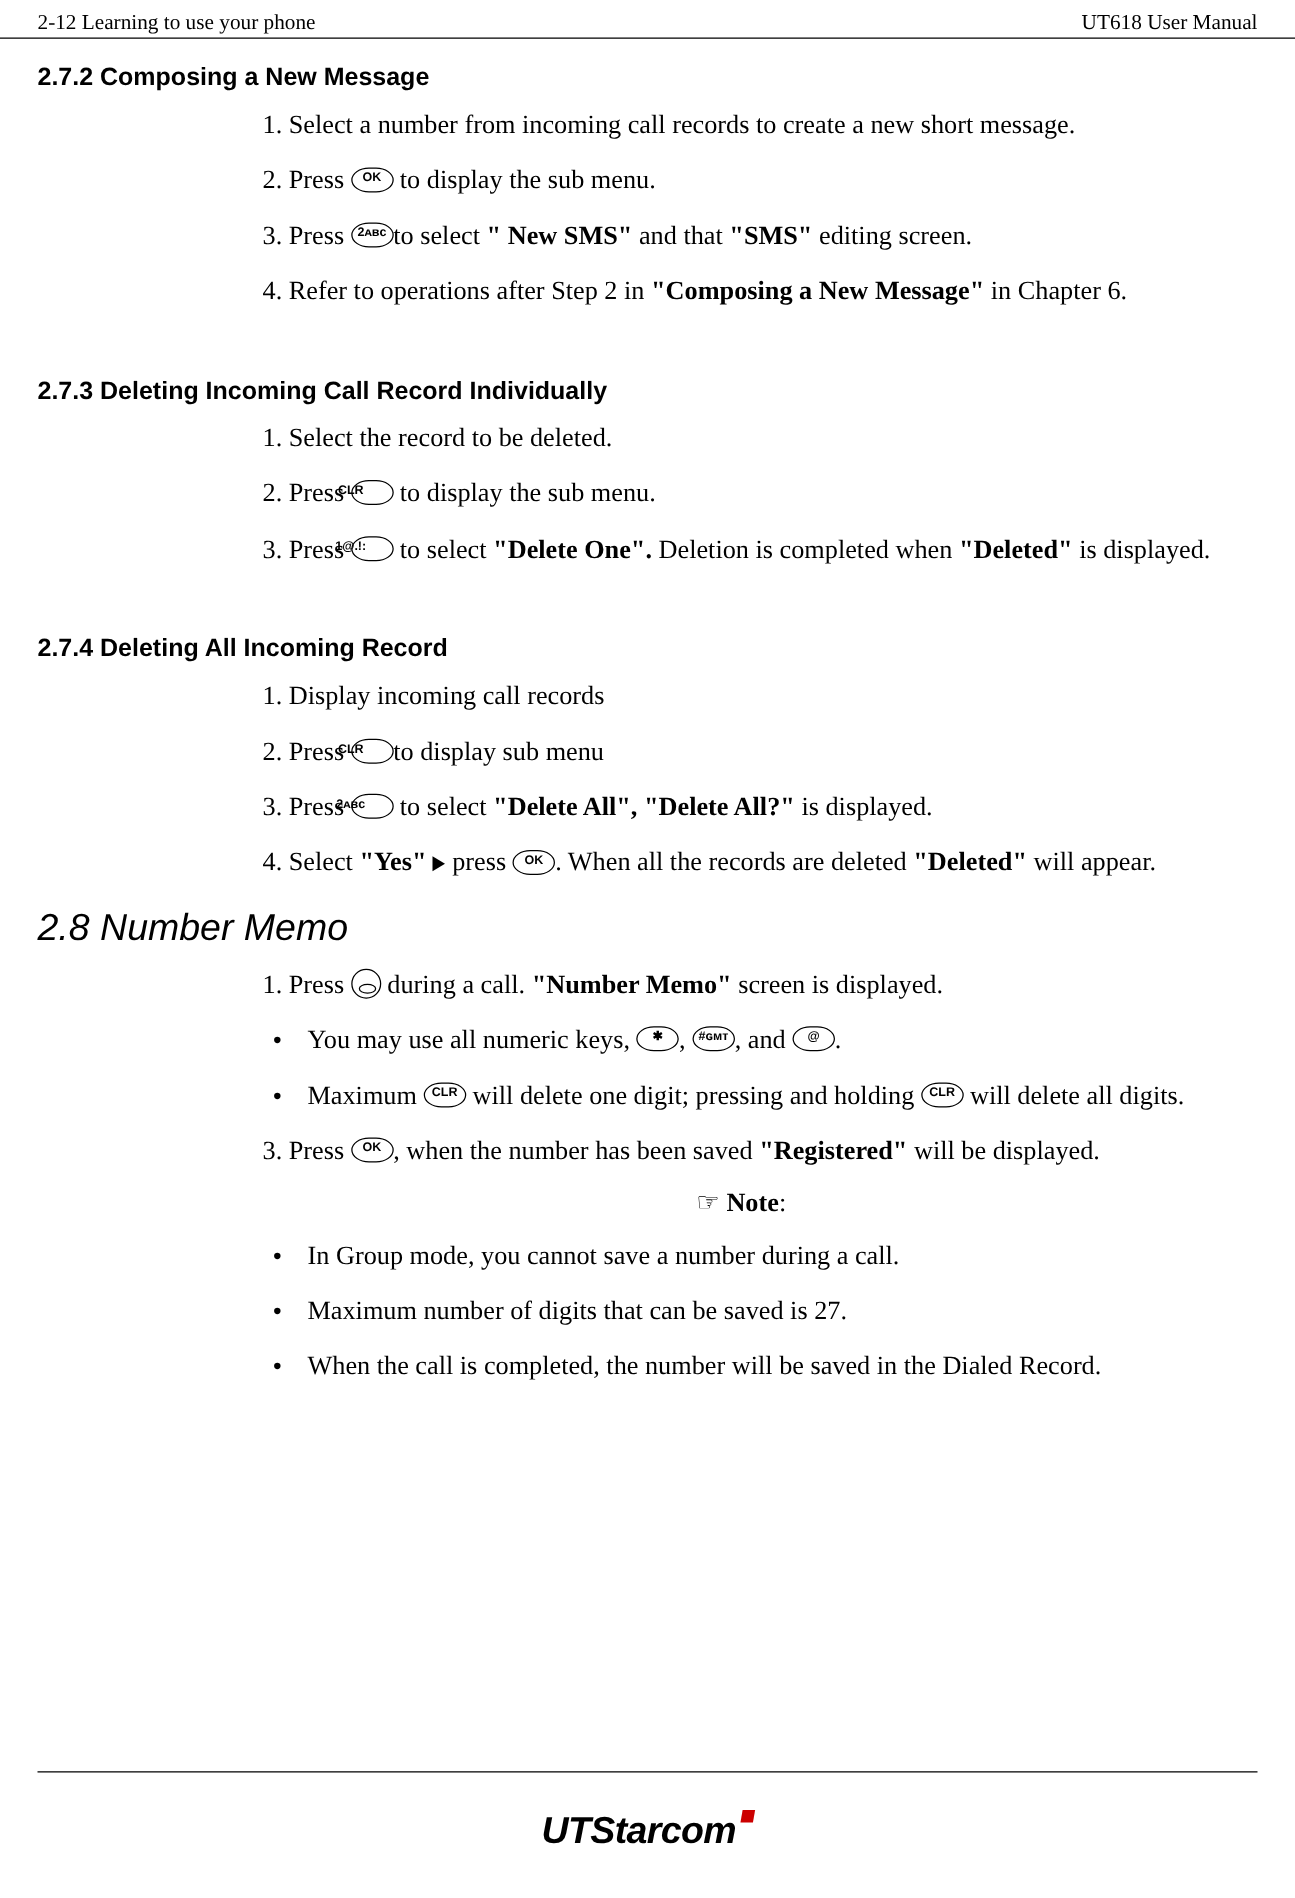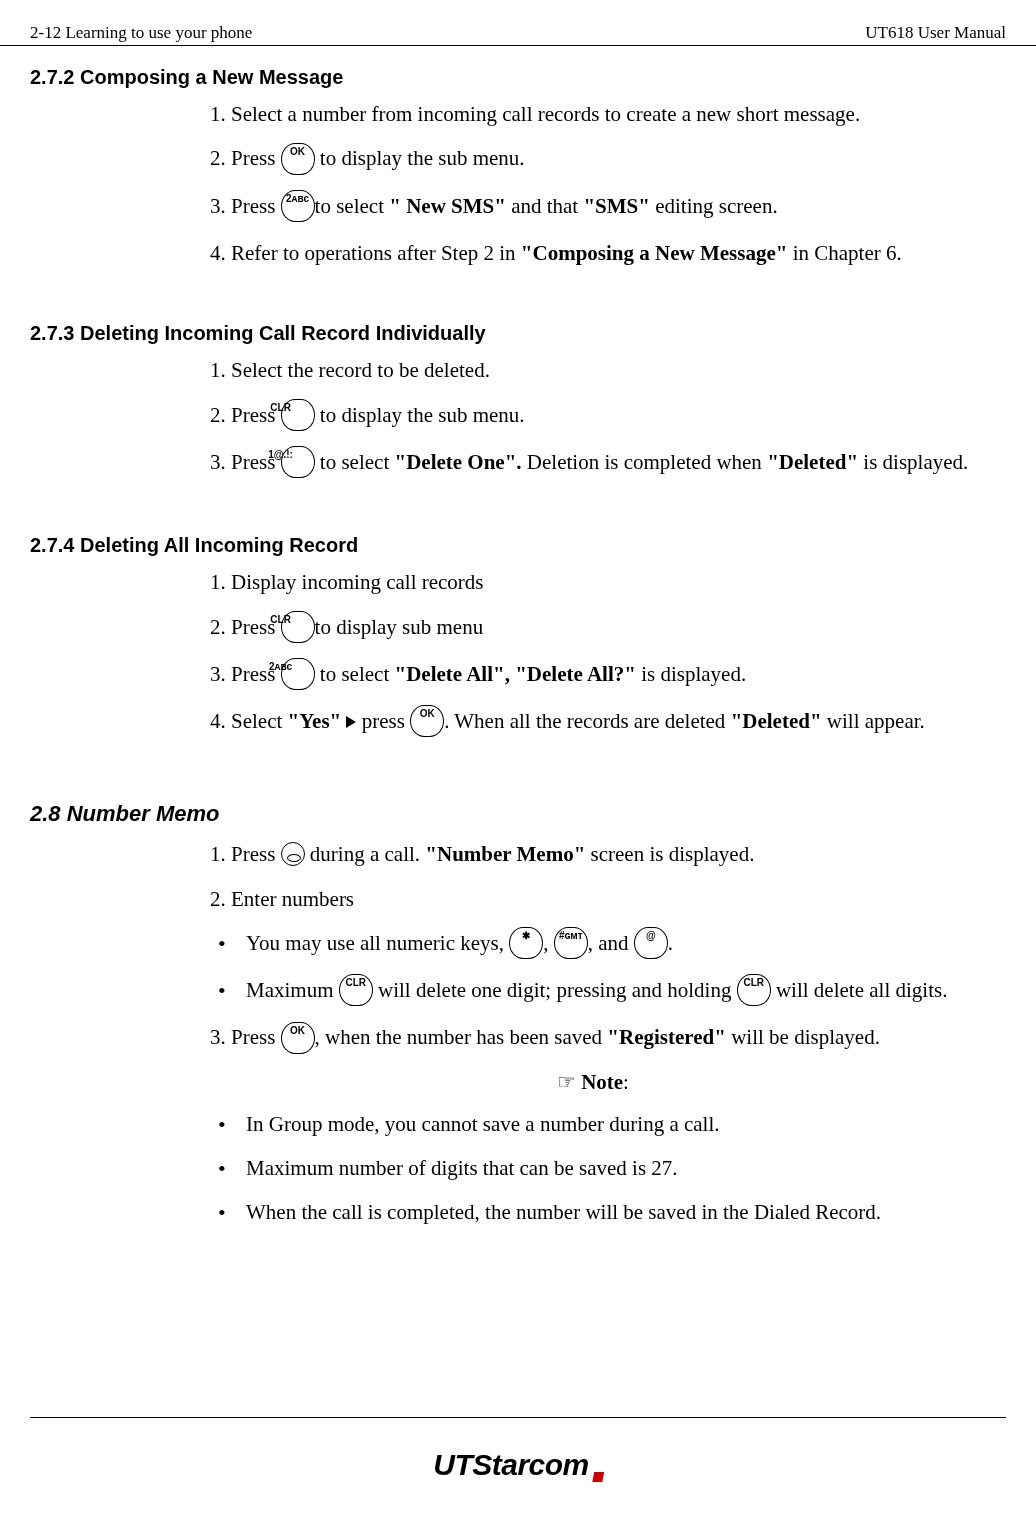--- a/index.html
+++ b/index.html
@@ -15,7 +15,7 @@
     .header-row {
       display: flex;
       justify-content: space-between;
-      padding: 23px 30px 2px 30px;
+      padding: 8px 30px 2px 30px;
       font-size: 17px;
       border-bottom: 1.5px solid #000;
     }

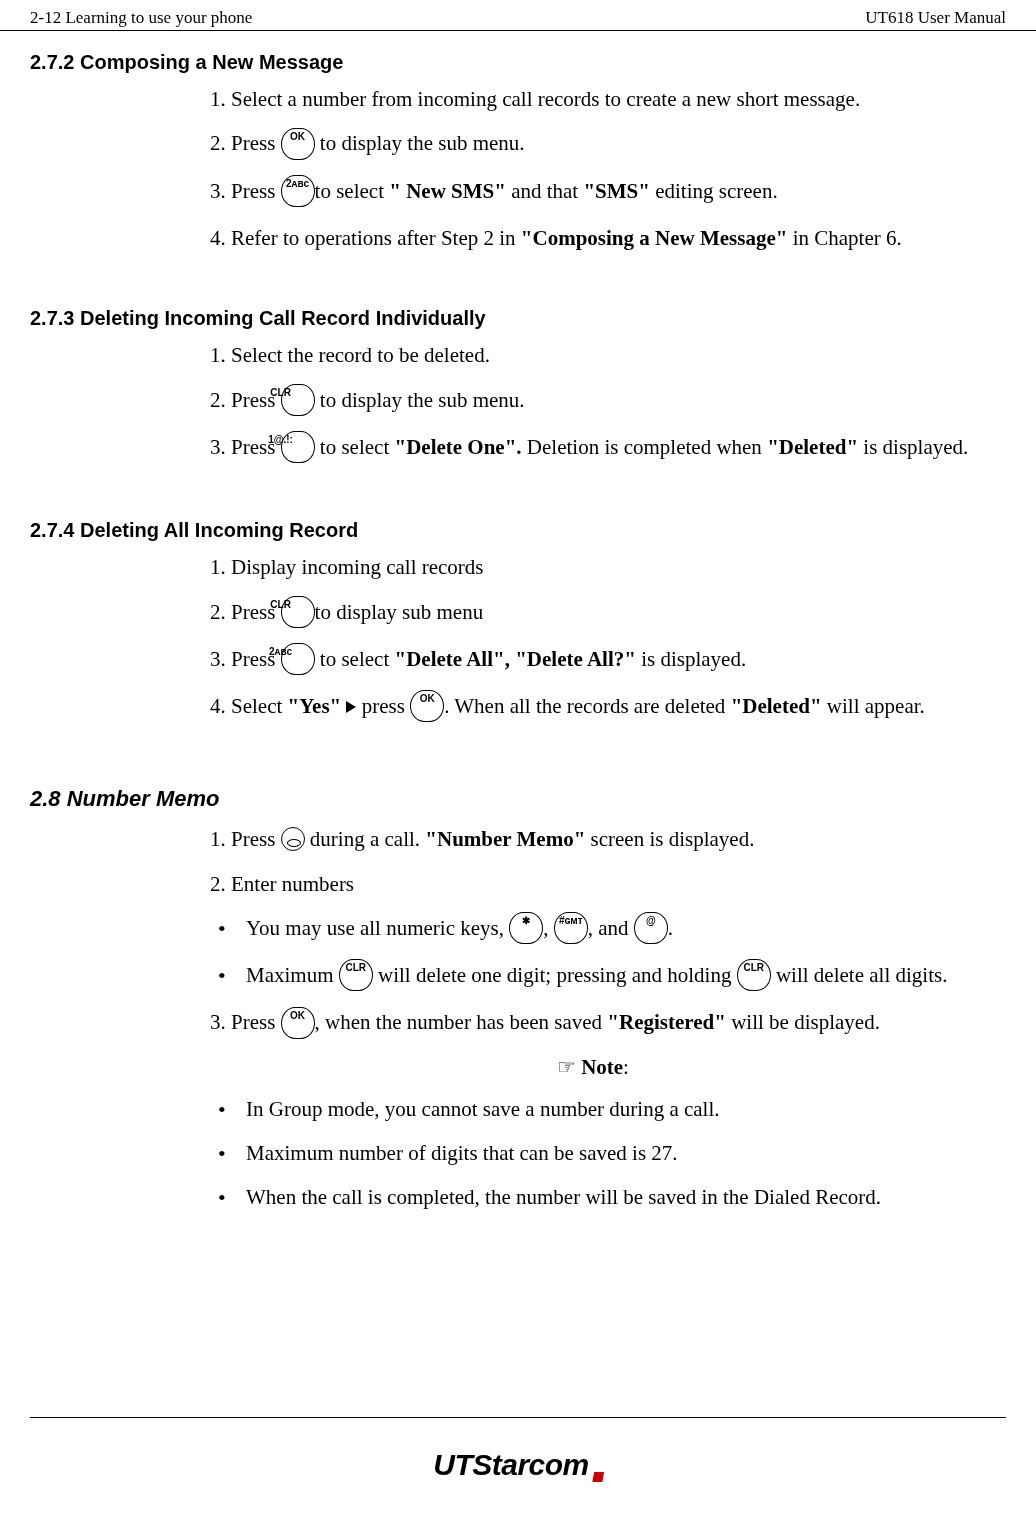--- a/index.html
+++ b/index.html
@@ -75,7 +75,7 @@
       border: 1.5px solid #000;
       border-radius: 50%/60%;
       min-width: 34px;
-      height: 32px;
+      height: 20px;
       line-height: 16px;
       font-size: 10px;
       font-family: Arial, sans-serif;

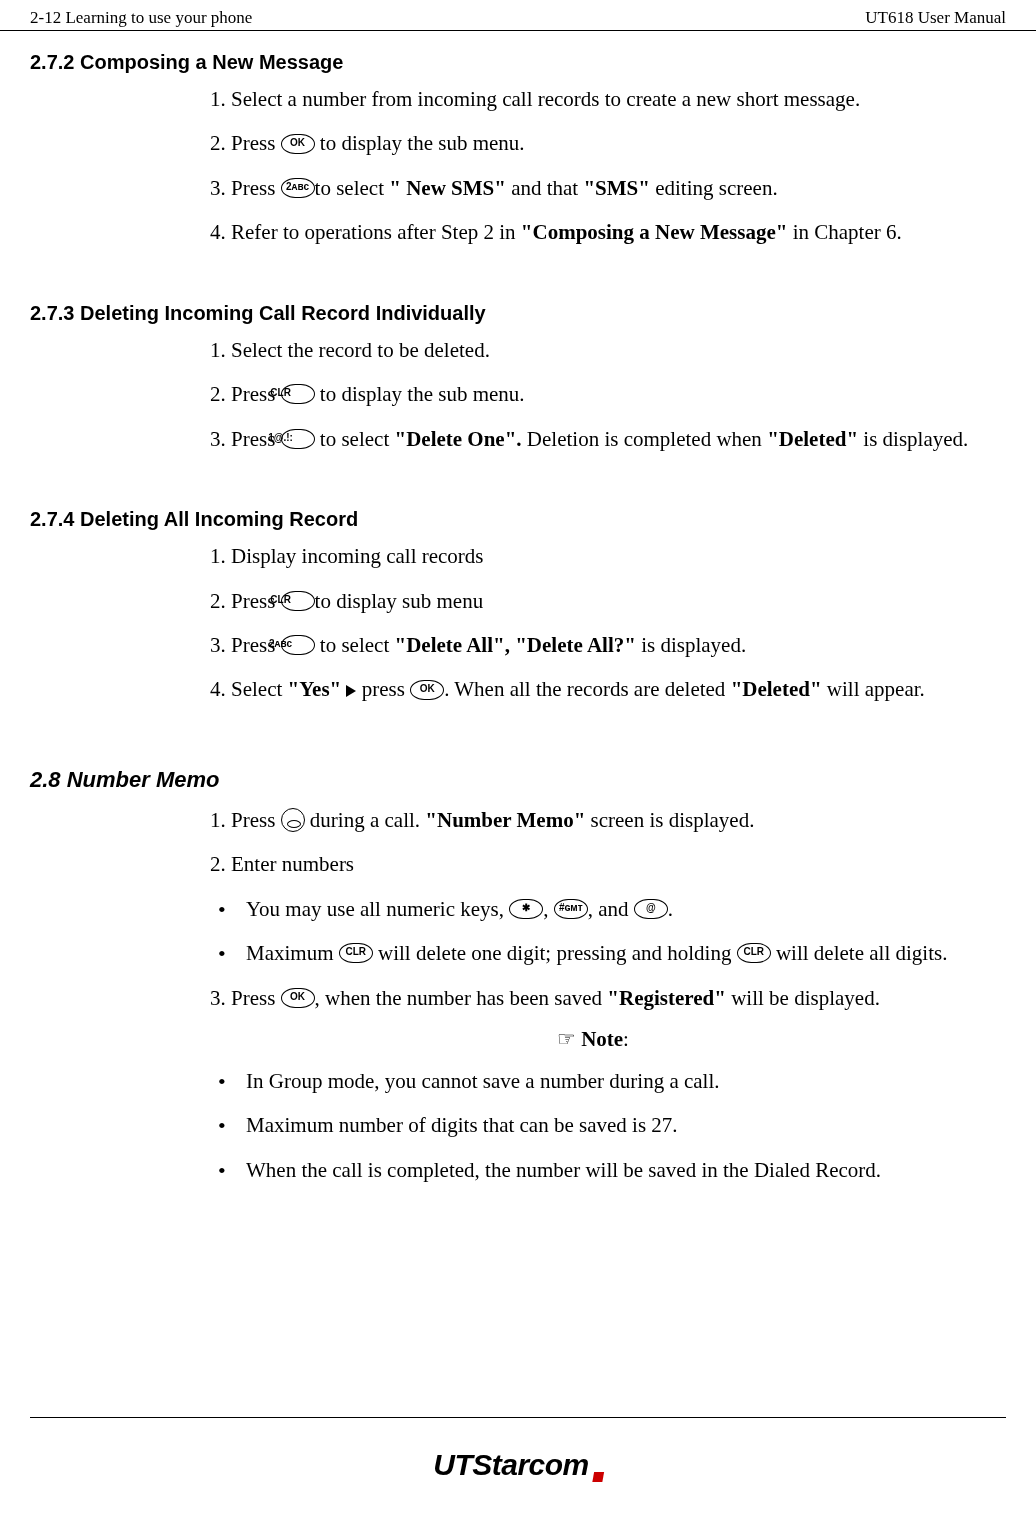--- a/index.html
+++ b/index.html
@@ -31,10 +31,10 @@
     }
     .h1-italic {
       font-family: Arial, Helvetica, sans-serif;
-      font-weight: bold;
+      font-weight: normal;
       font-style: italic;
-      font-size: 22px;
-      margin-top: 62px;
+      font-size: 30px;
+      margin-top: 21px;
       margin-bottom: 12px;
     }
     .body-block {

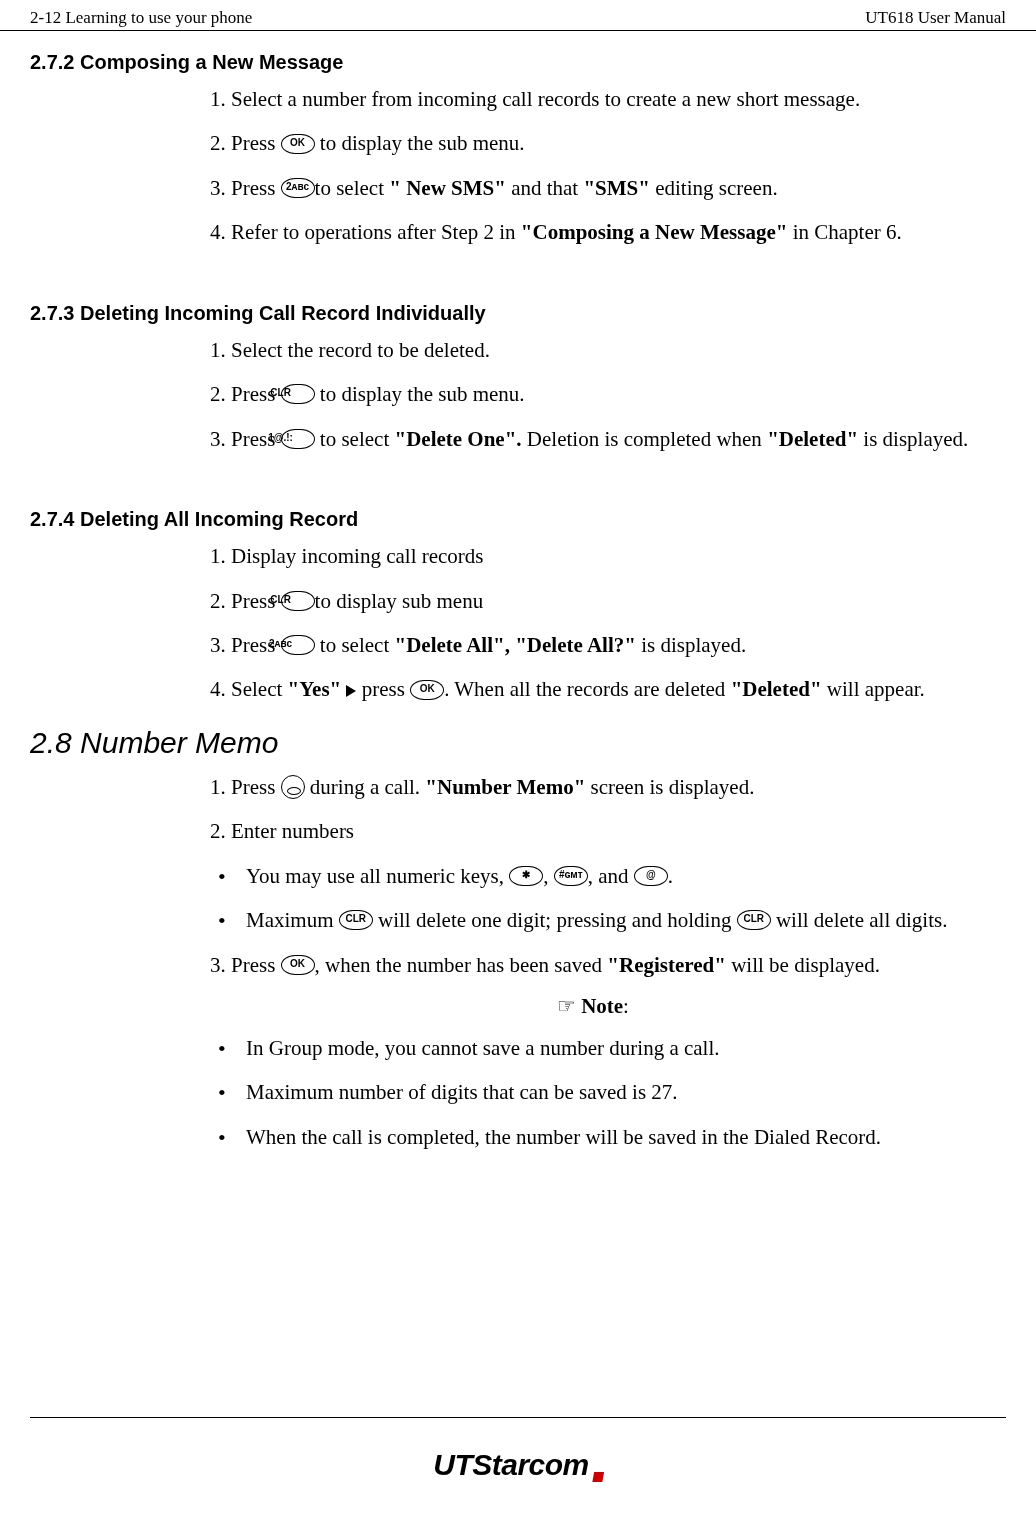--- a/index.html
+++ b/index.html
@@ -204,7 +204,6 @@
     <div class="step step-hanging">
       <span>1.   Press </span><span class="key-circle"></span><span> </span><span>during a call. </span><b>"Number Memo"</b><span> screen is displayed.</span>
     </div>
-    <div class="step step-hanging">2.   Enter numbers</div>
     <div class="bullet">
       <span>You may use all numeric keys, </span><span class="key-btn">✱</span><span>, </span><span class="key-btn">#ɢᴍᴛ</span><span>, and </span><span class="key-btn">@</span><span>.</span>
     </div>

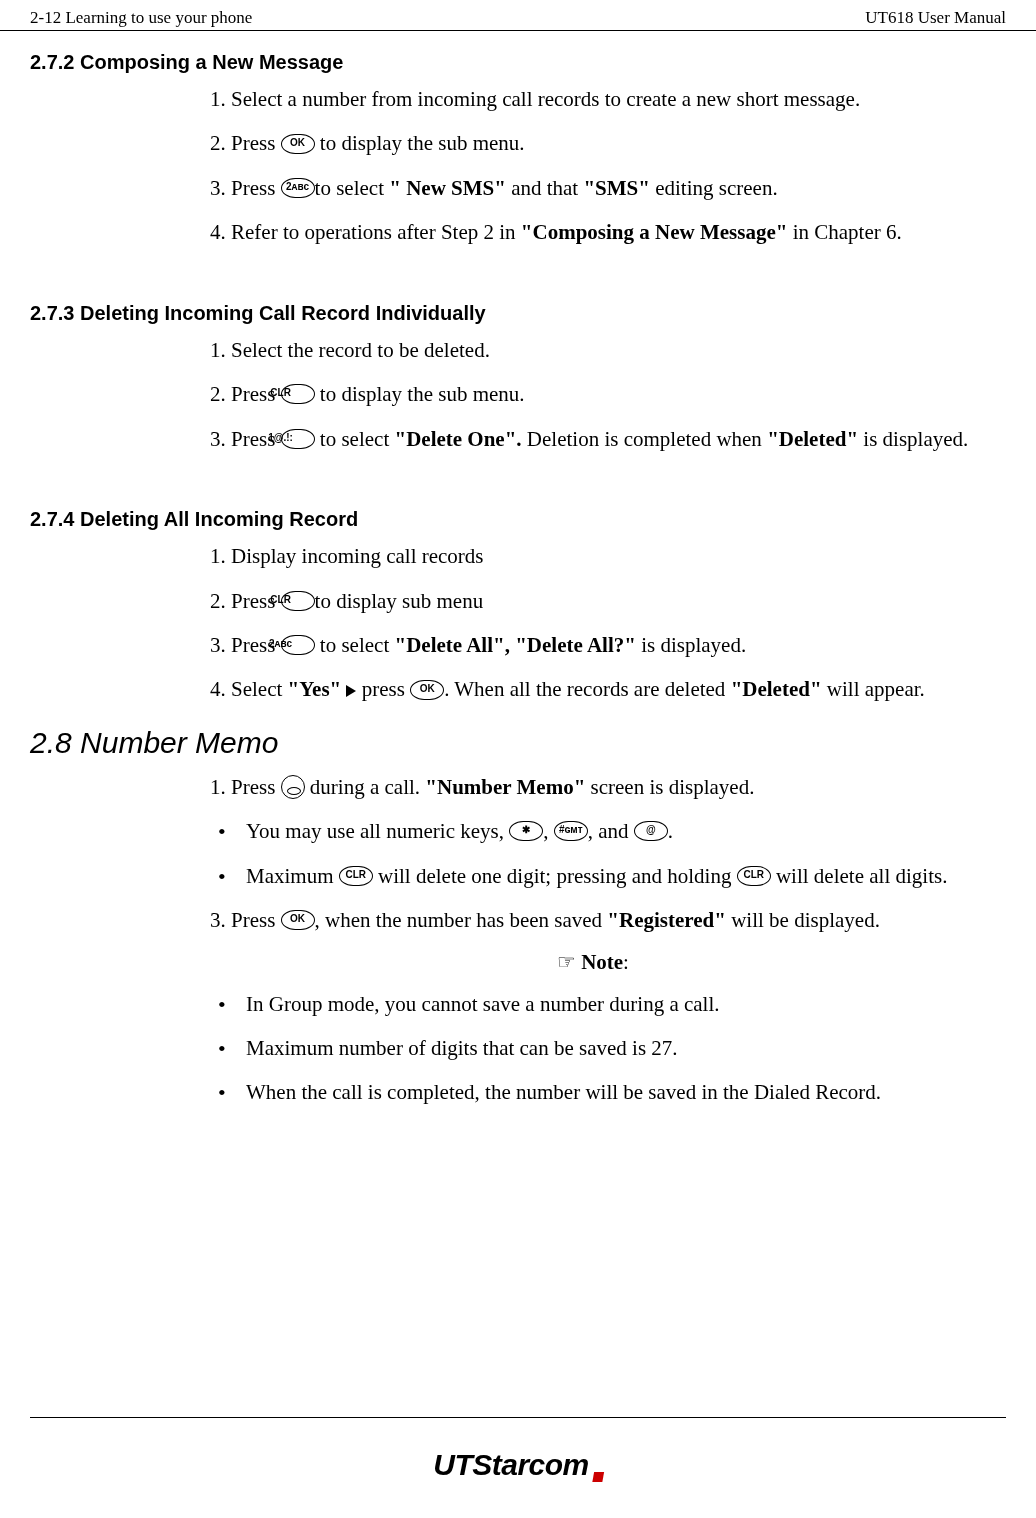--- a/index.html
+++ b/index.html
@@ -133,7 +133,7 @@
       font-size: 30px;
       letter-spacing: -0.5px;
       display: flex;
-      align-items: flex-end;
+      align-items: flex-start;
     }
     .logo .ut { font-weight: 900; font-style: italic; }
     .logo .starcom { font-weight: 700; font-style: italic; }

